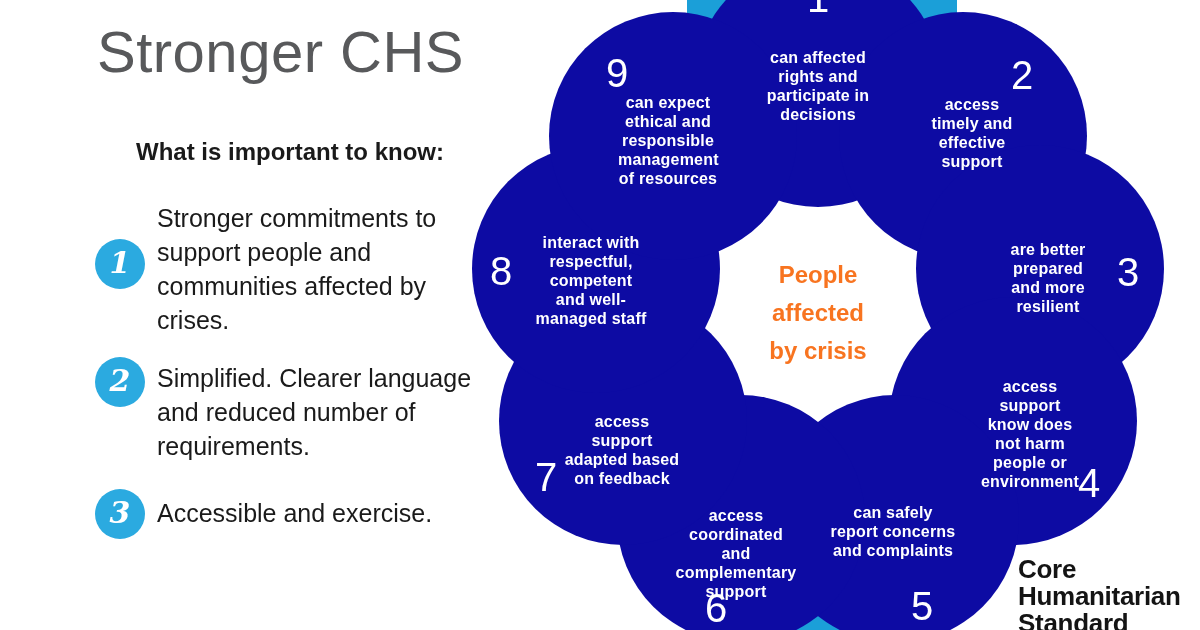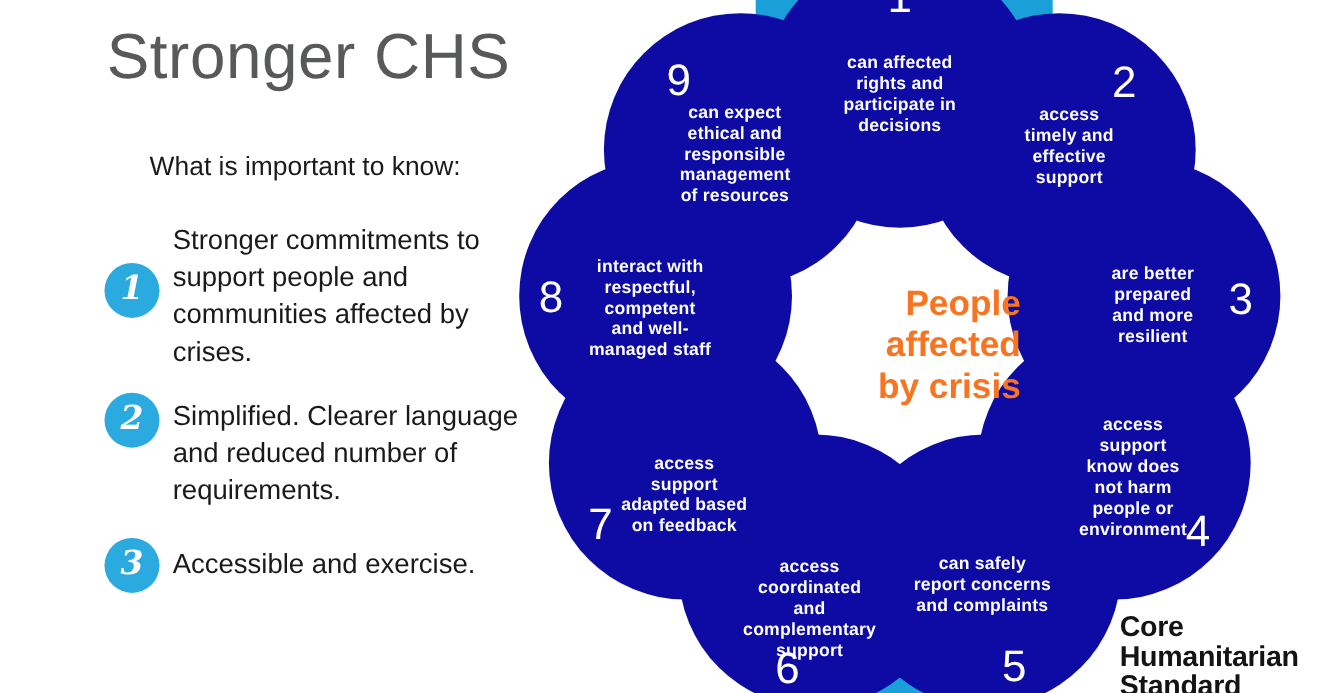--- a/index.html
+++ b/index.html
@@ -17,7 +17,7 @@
     color:#58595B; letter-spacing:0.5px;
   }
   .subtitle {
-    left:136px; top:138px; font-size:24px; font-weight:400; color:#1a1a1a;
+    left:136px; top:138px; font-size:24px; font-weight:700; color:#1a1a1a;
   }
   .badge {
     width:50px; height:50px; border-radius:50%;

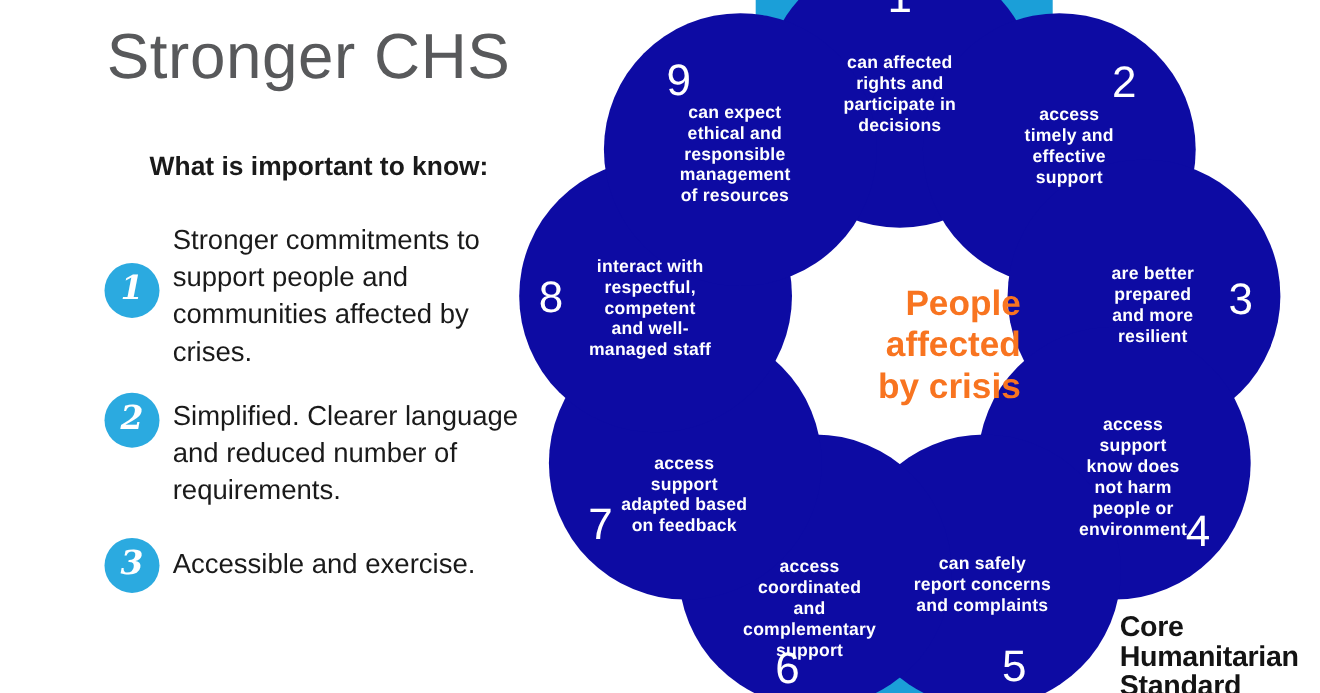--- a/index.html
+++ b/index.html
@@ -39,8 +39,8 @@
     width:44px; text-align:center; line-height:48px;
   }
   .center-label {
-    left:708px; top:256px; width:220px; text-align:right;
-    font-size:32px; line-height:38px; font-weight:700; color:#F87420;
+    left:708px; top:256px; width:220px; text-align:center;
+    font-size:24px; line-height:38px; font-weight:700; color:#F87420;
   }
   .logo {
     left:1018px; top:556px; font-size:26px; line-height:27px;

